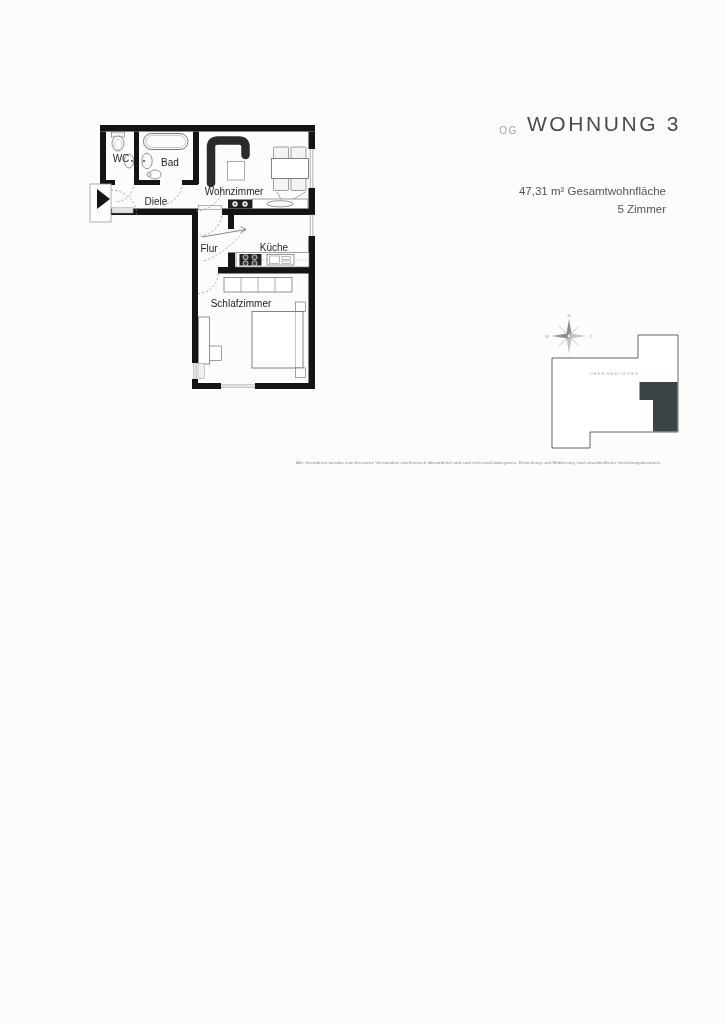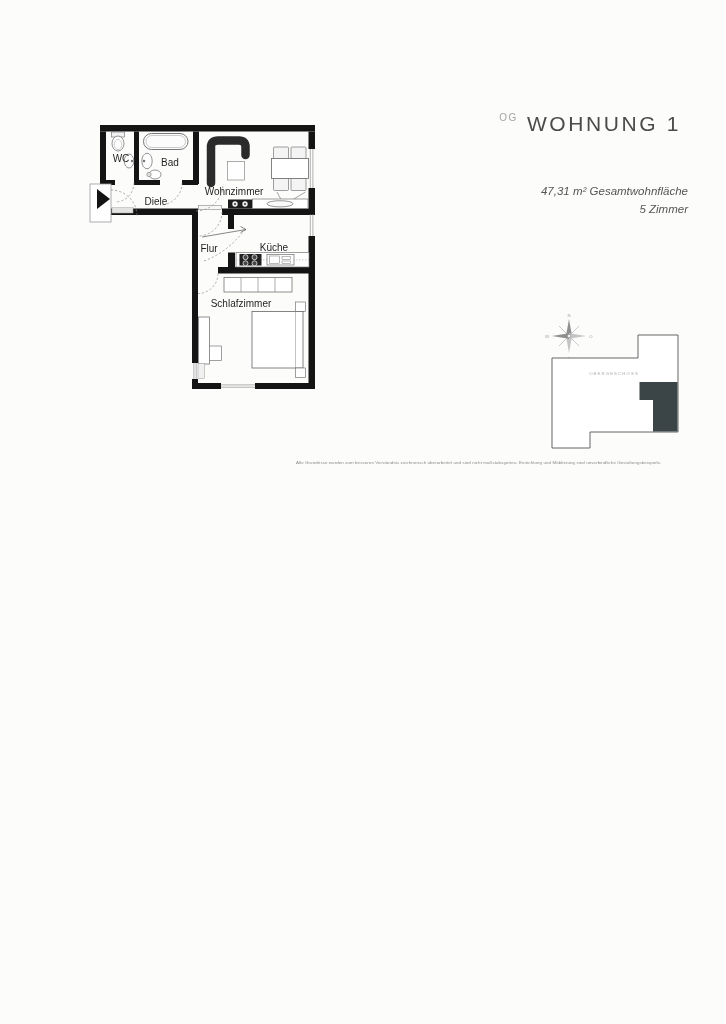--- a/index.html
+++ b/index.html
@@ -16,7 +16,7 @@
   .room-label{font-size:10px;fill:#1f1f1f;}
   .header-row{
     position:absolute;top:112px;right:45px;
-    display:flex;align-items:flex-start;white-space:nowrap;
+    display:flex;align-items:flex-end;white-space:nowrap;
   }
   .floor-tag{font-size:10px;color:#a3a3a3;letter-spacing:1.6px;margin-right:9px;}
   .main-title{font-size:21px;color:#4b4b4b;letter-spacing:2.6px;font-weight:400;}

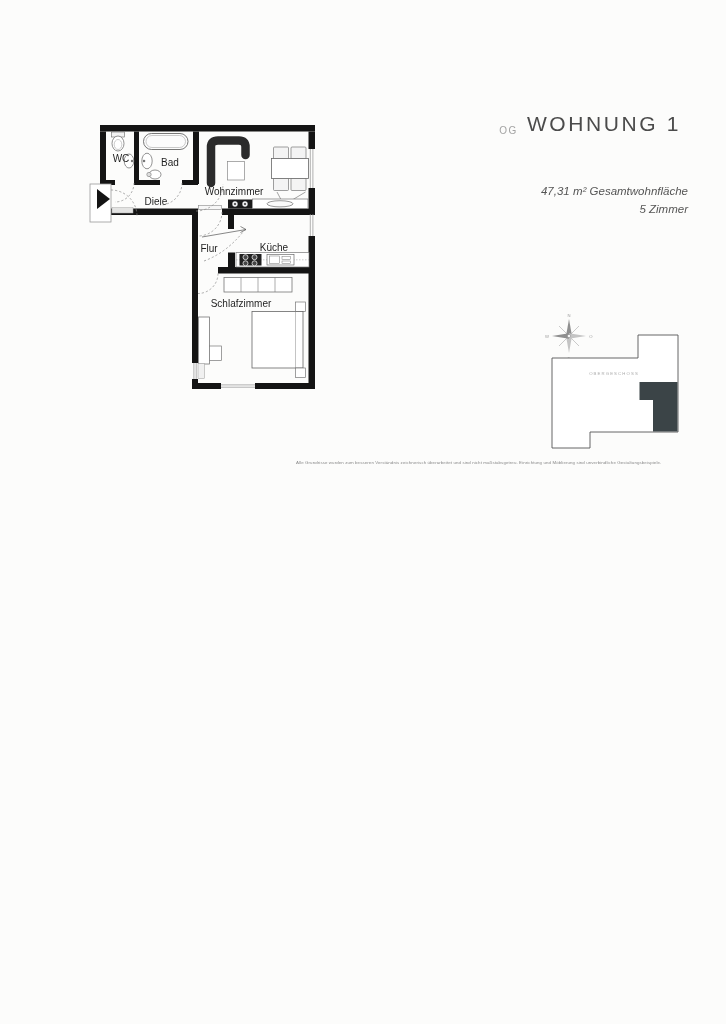--- a/index.html
+++ b/index.html
@@ -205,7 +205,7 @@
 
   <div class="header-row">
     <span class="floor-tag">OG</span>
-    <span class="main-title">WOHNUNG 1</span>
+    <span class="main-title">WOHNUNG 3</span>
   </div>
 
   <div class="area-block">

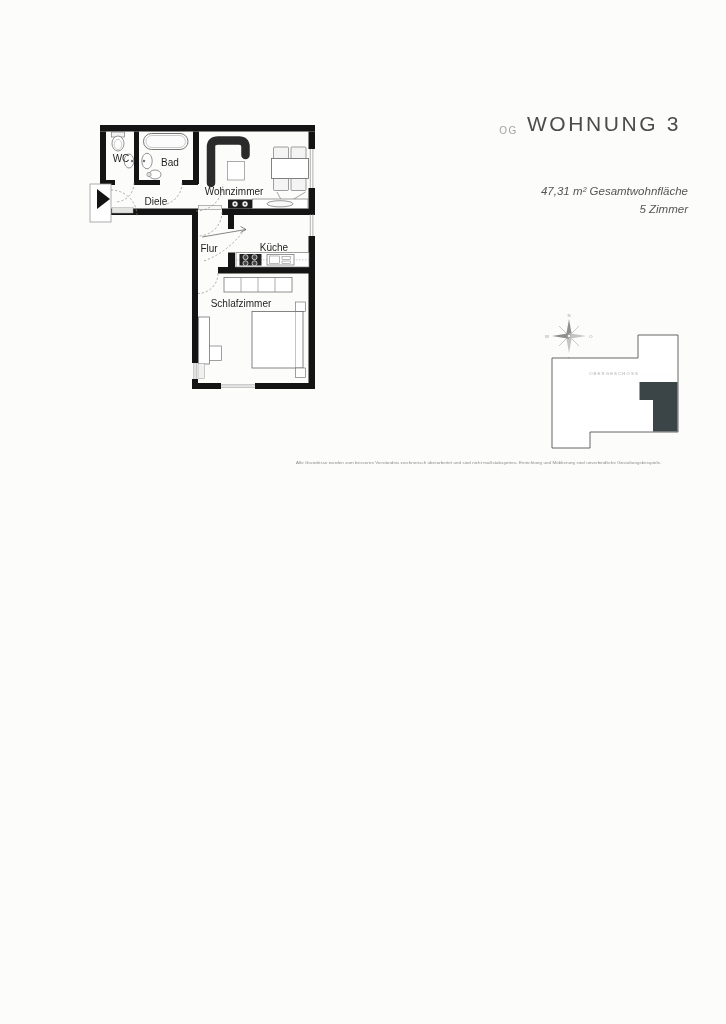--- a/index.html
+++ b/index.html
@@ -21,8 +21,8 @@
   .floor-tag{font-size:10px;color:#a3a3a3;letter-spacing:1.6px;margin-right:9px;}
   .main-title{font-size:21px;color:#4b4b4b;letter-spacing:2.6px;font-weight:400;}
   .area-block{
-    position:absolute;top:183px;right:38px;
-    text-align:right;font-size:11.5px;color:#555;line-height:17.5px;font-style:italic;
+    position:absolute;top:183px;right:60px;
+    text-align:right;font-size:11.5px;color:#555;line-height:17.5px;
   }
   .disclaimer{
     position:absolute;left:296px;top:460px;width:396px;

